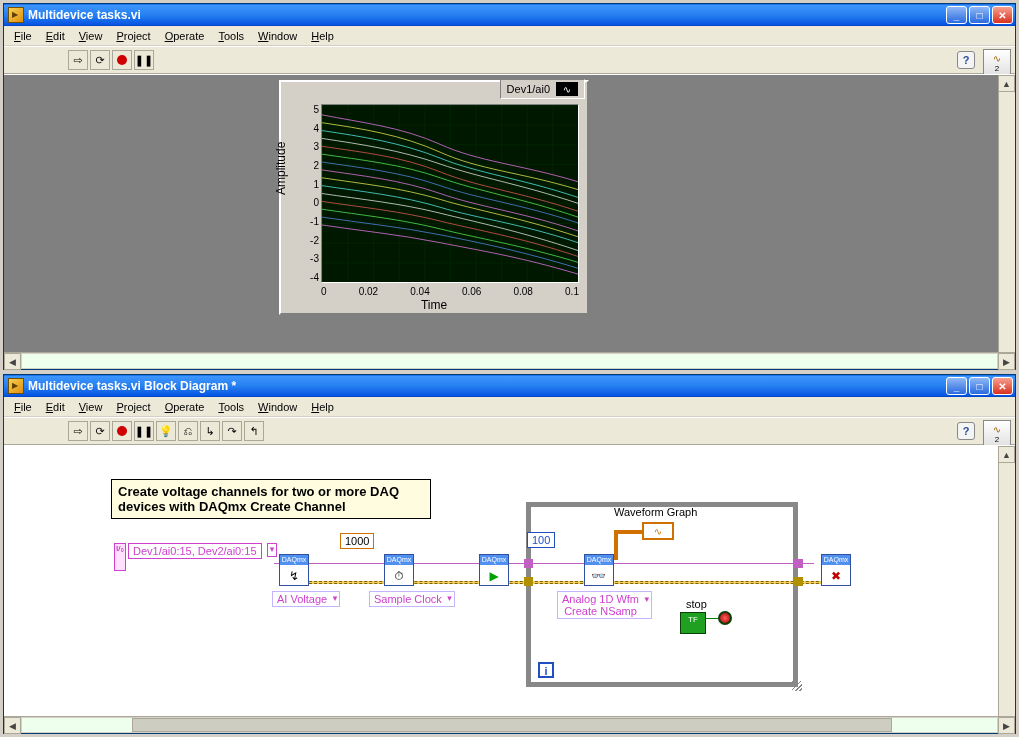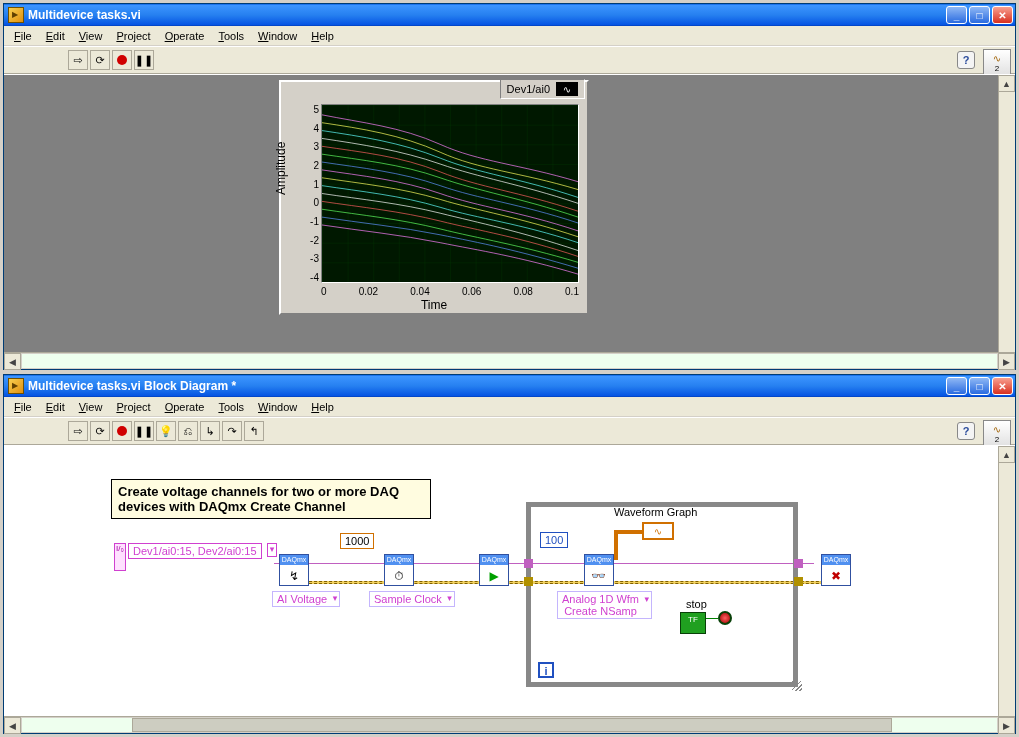--- a/index.html
+++ b/index.html
@@ -458,7 +458,7 @@
 
     <div class="bd-loop" style="left:522px; top:56px; width:272px; height:185px;"></div>
 
-    <div class="bd-textbox blue" style="left:536px; top:86px;">100</div>
+    <div class="bd-textbox blue" style="left:523px; top:86px;">100</div>
 
     <div class="bd-node" style="left:580px; top:108px;">
       <div class="hdr">DAQmx</div>

